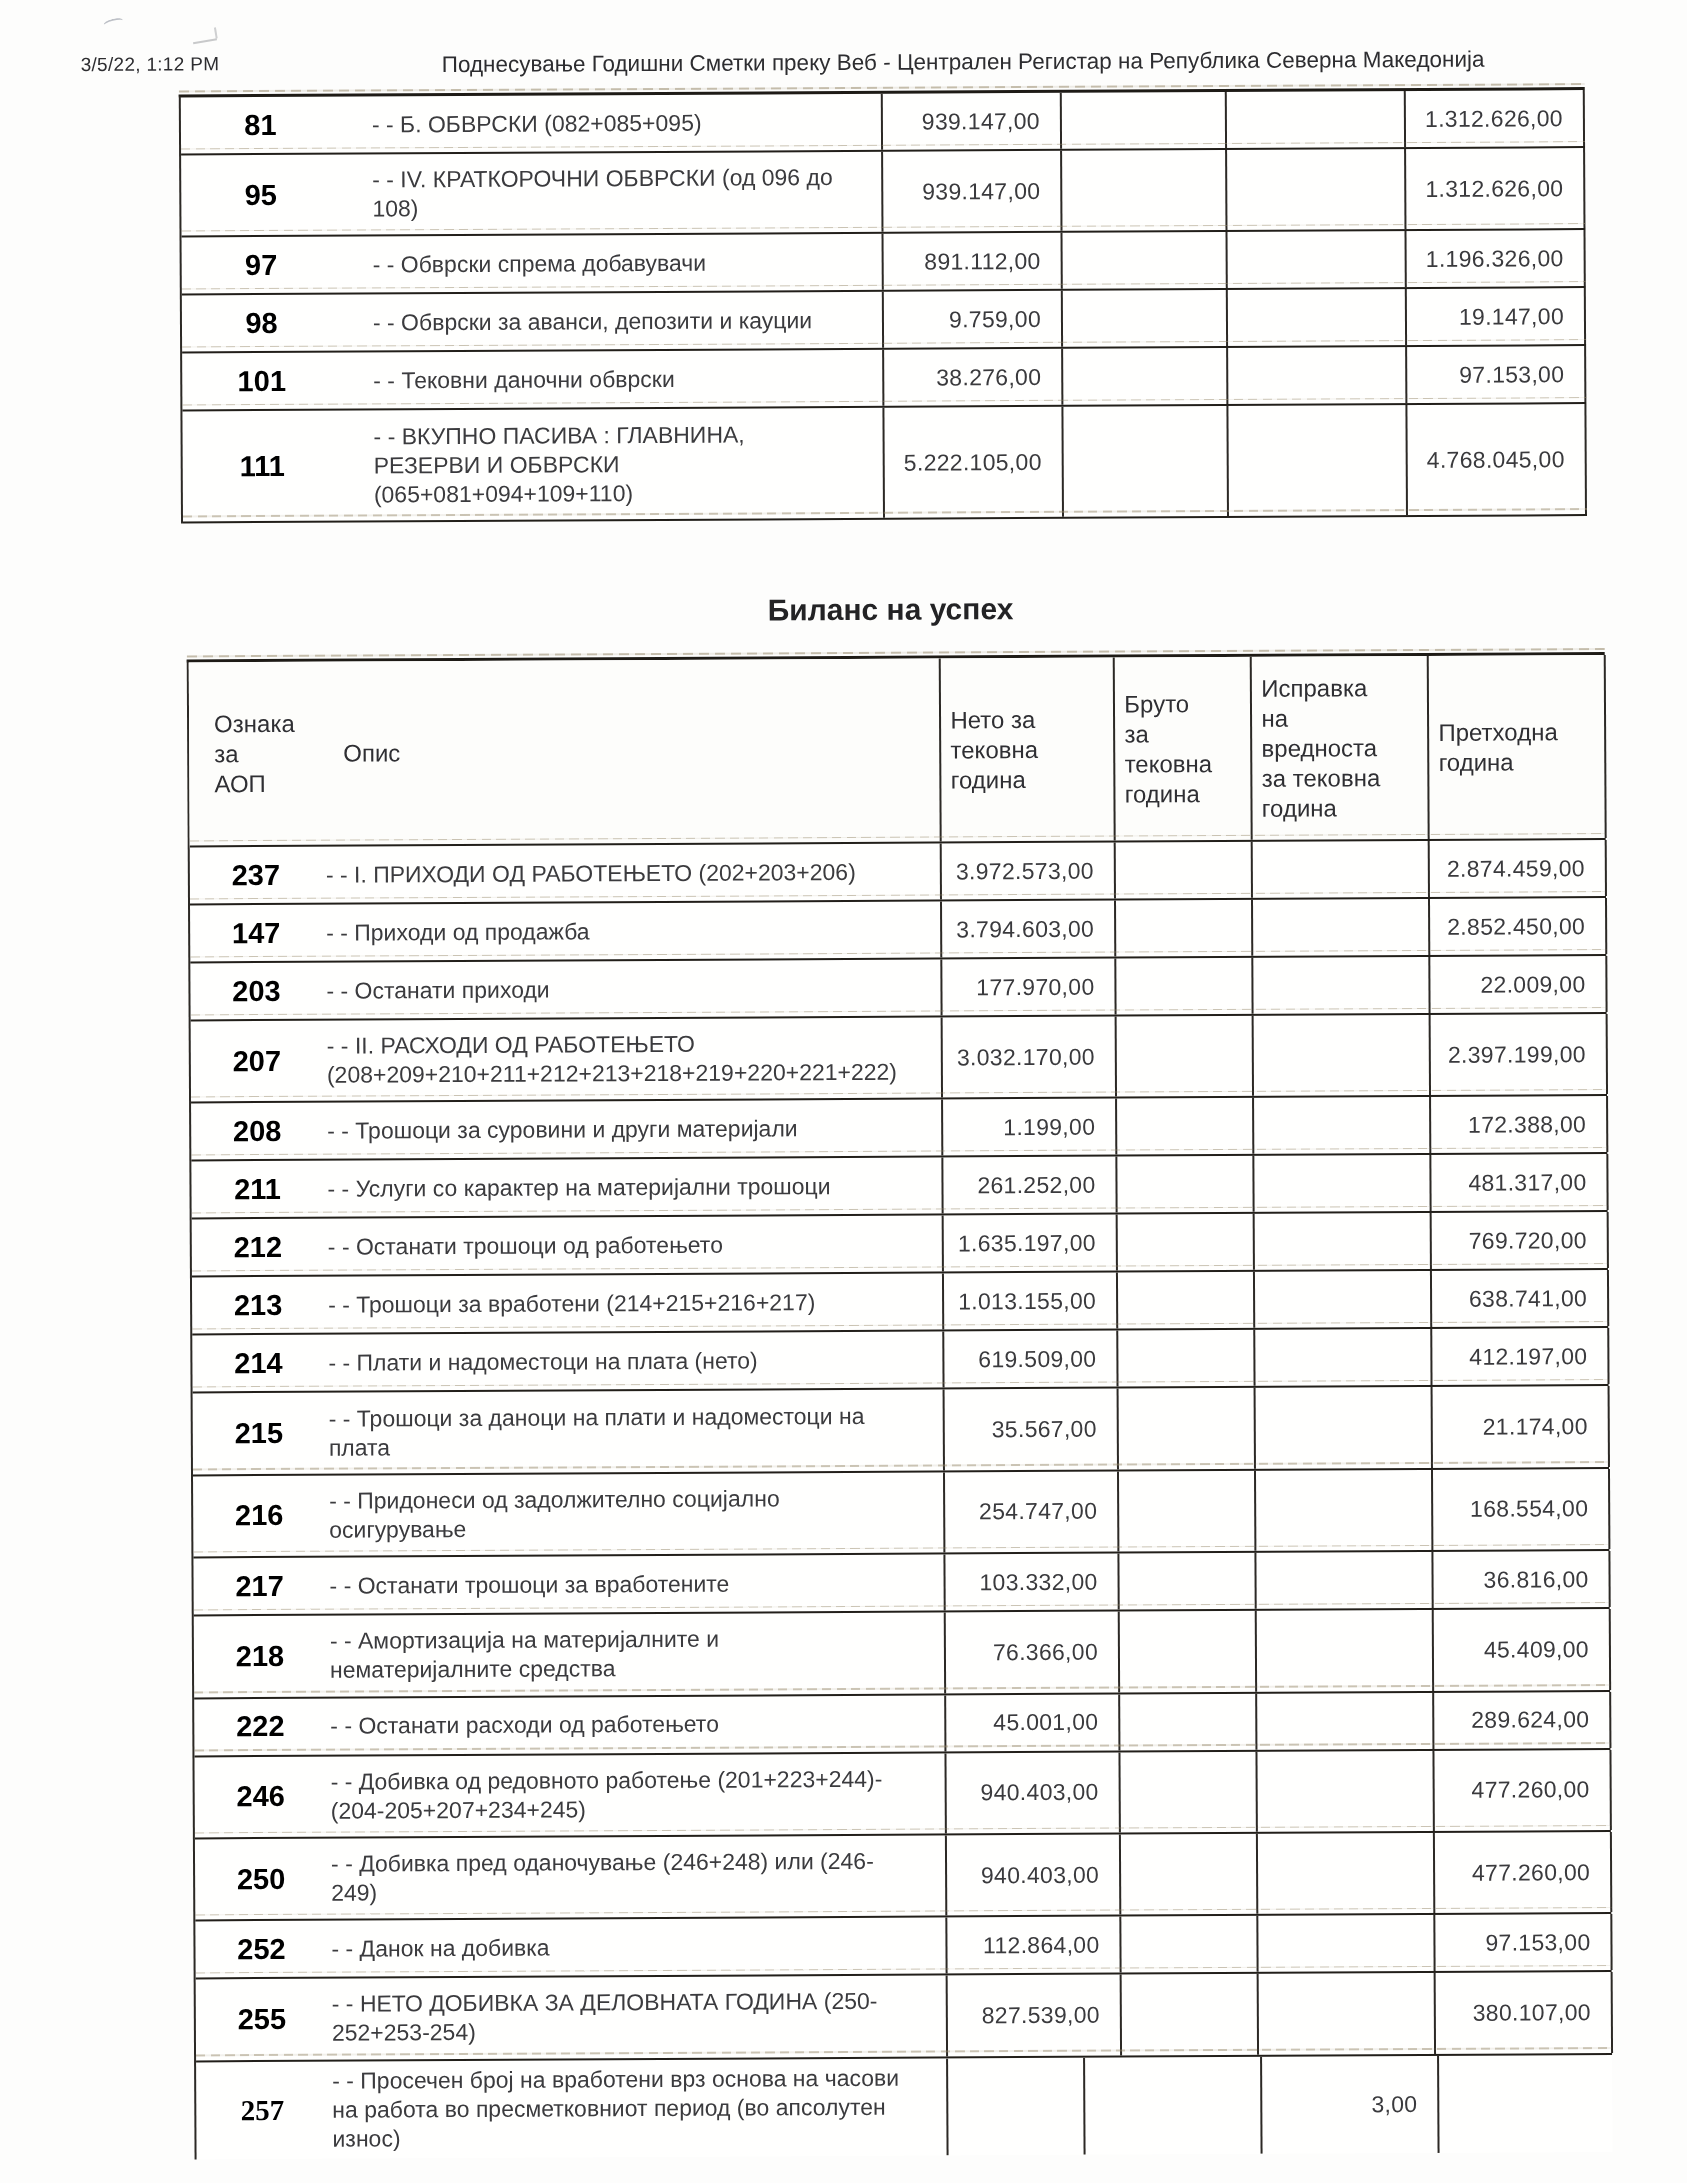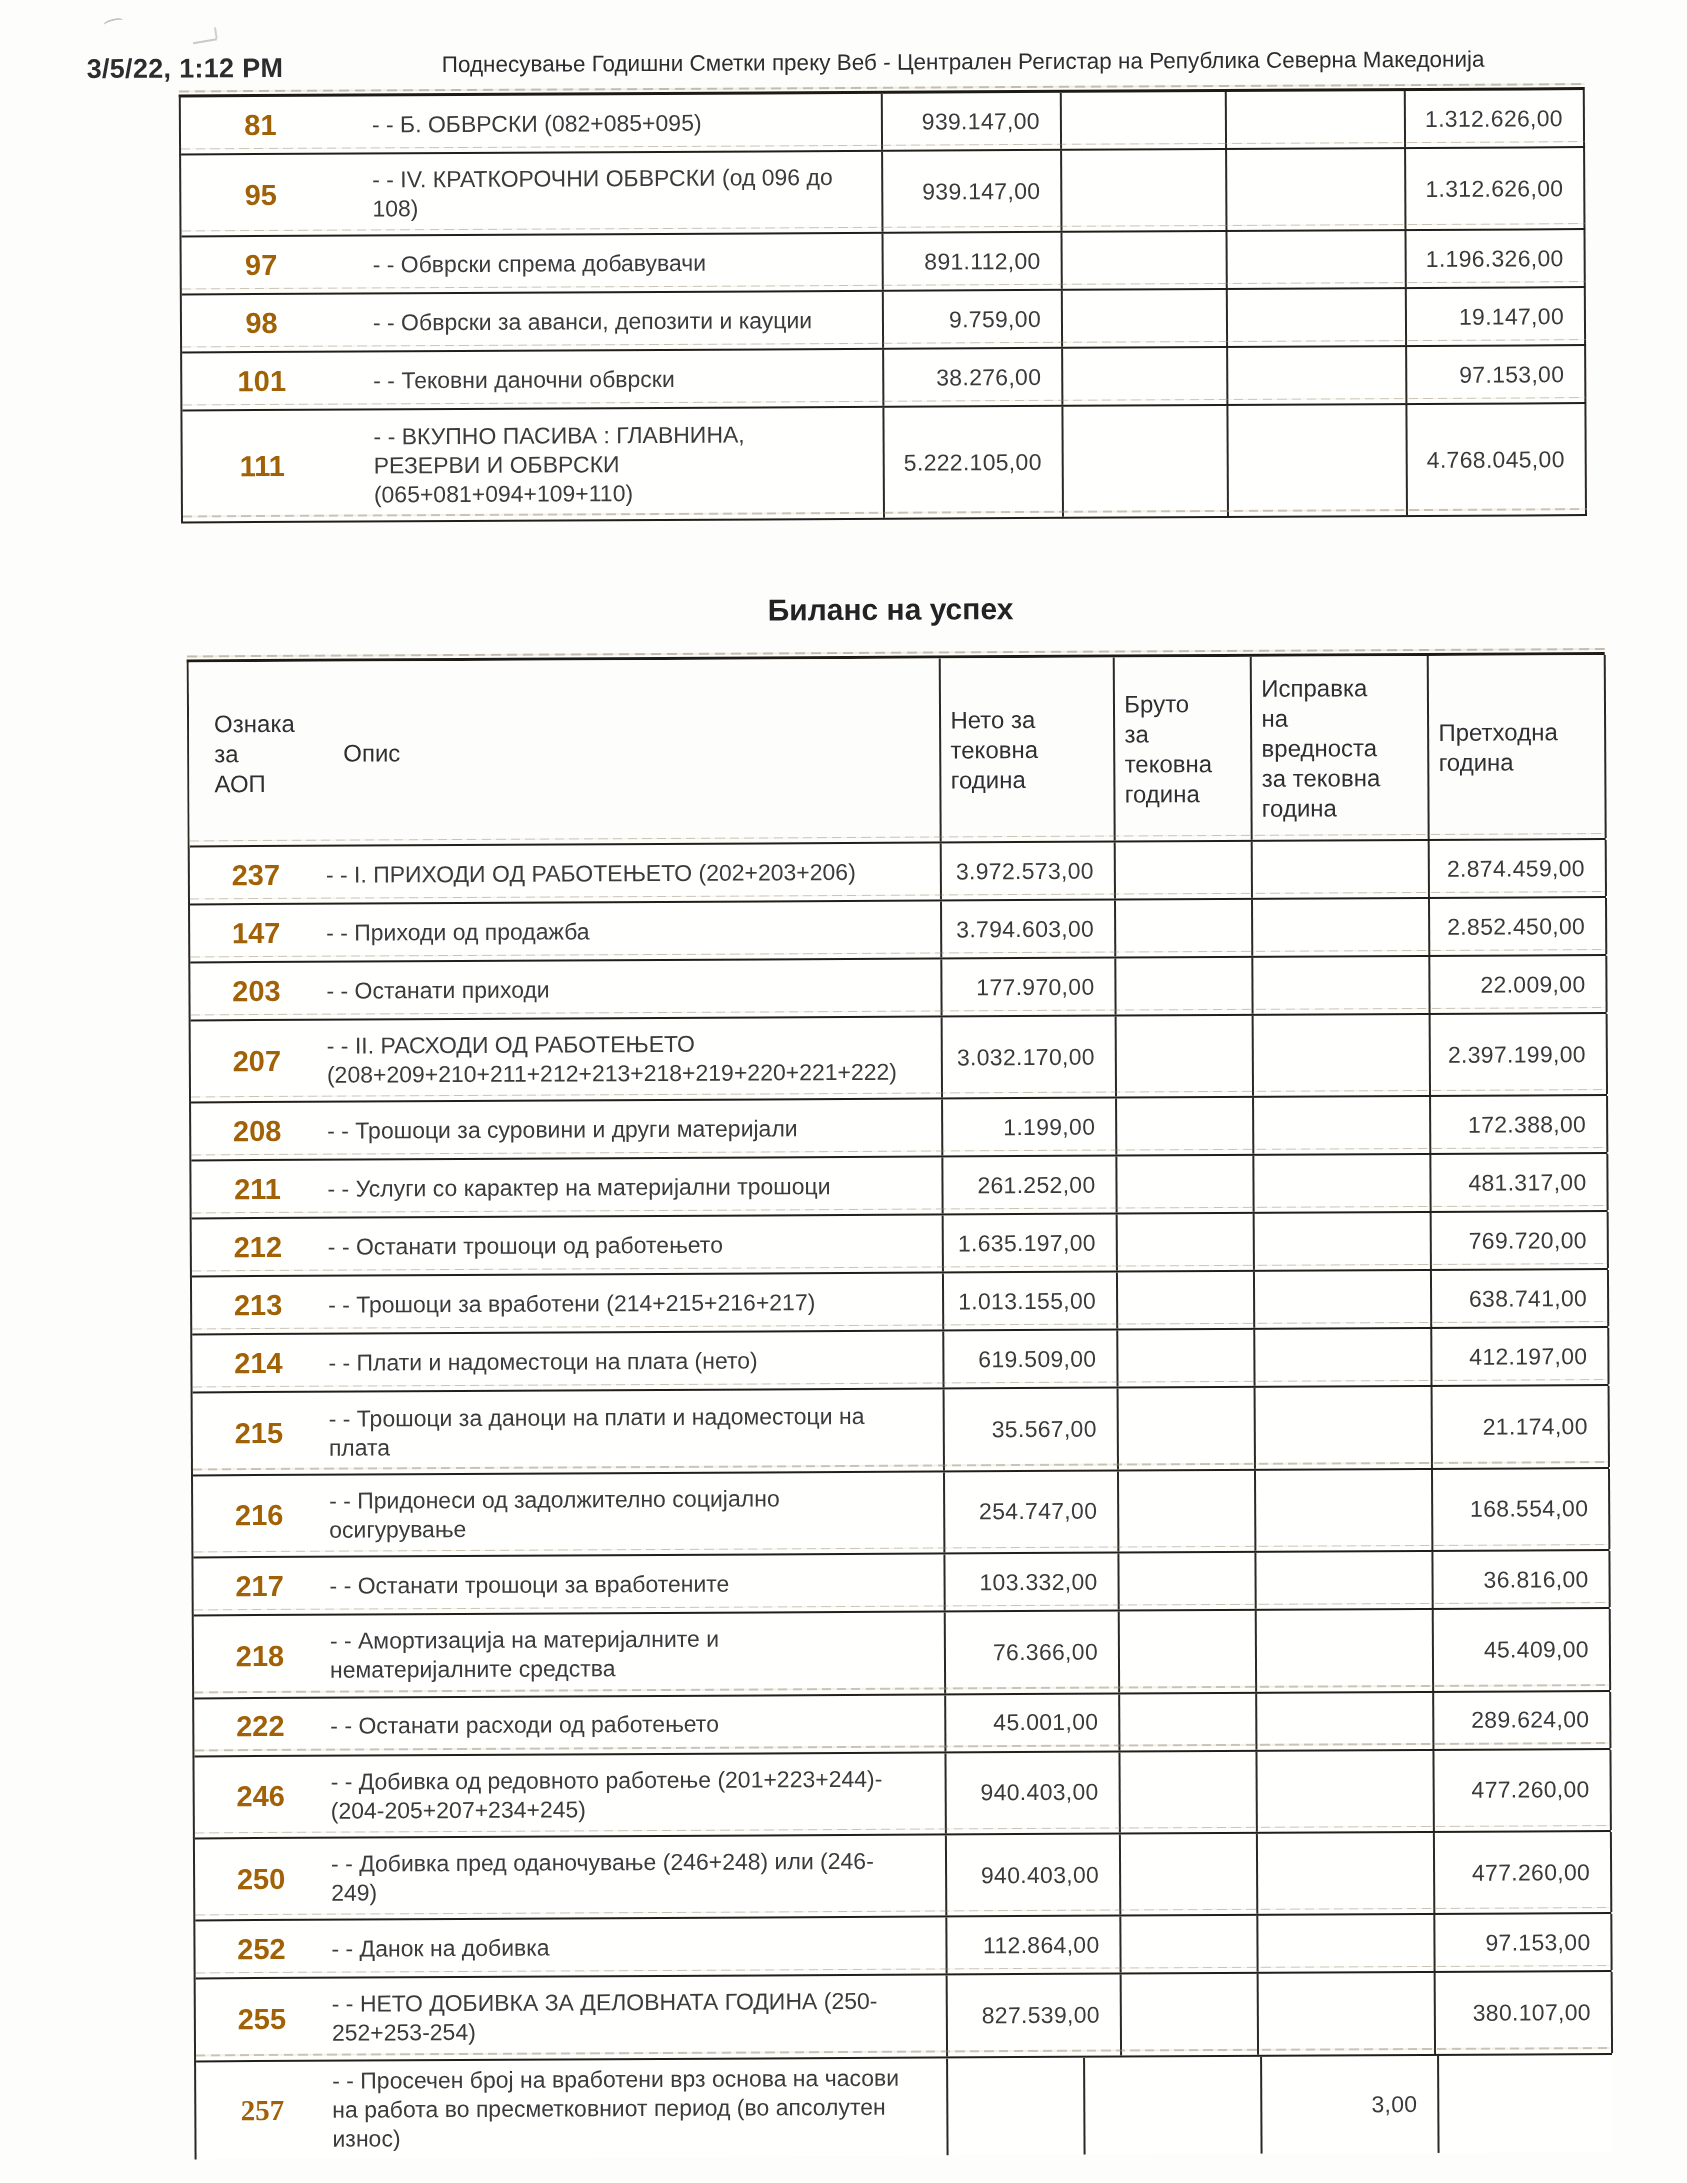--- a/index.html
+++ b/index.html
@@ -13,8 +13,8 @@
 
   
   .ph-date {
-    position: absolute; left: 92px; top: 50px;
-    font-size: 27px; color: #2d2d30; letter-spacing: 0.3px; font-weight: bold;
+    position: absolute; left: 86px; top: 50px;
+    font-size: 19px; color: #2d2d30; letter-spacing: 0.3px;
   }
   .ph-title {
     position: absolute; left: 250px; right: 0; top: 50px;

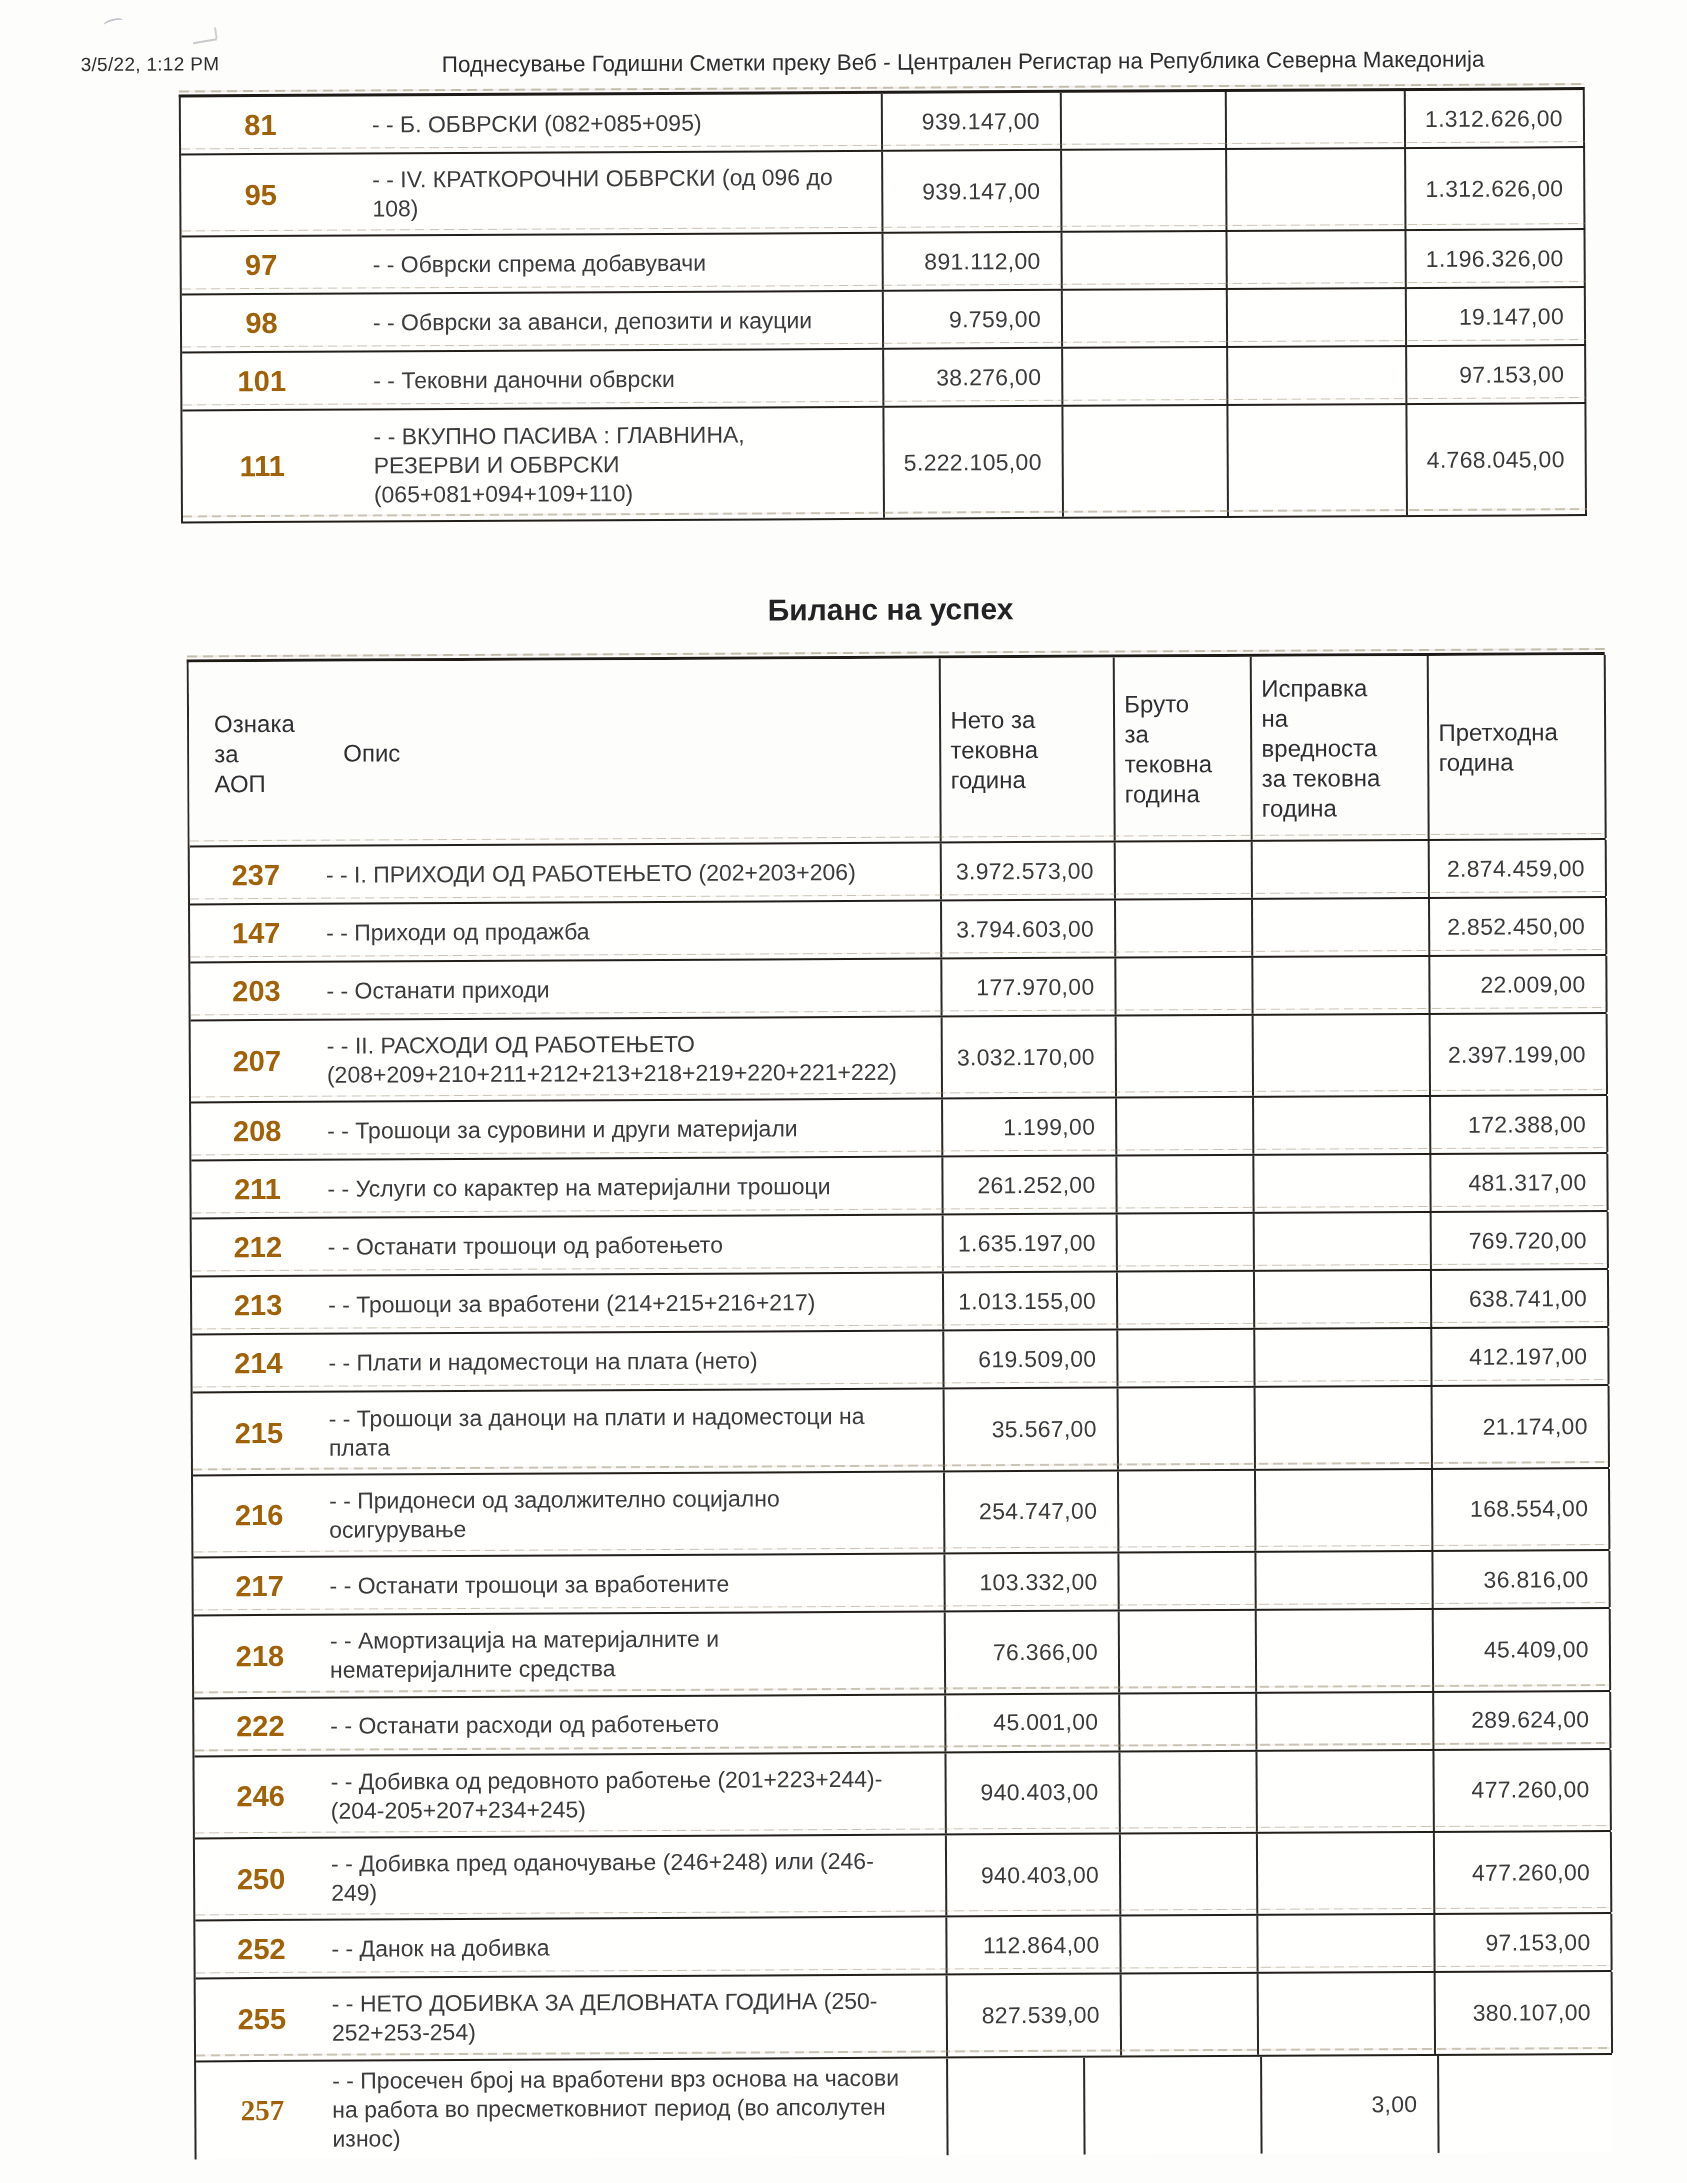--- a/index.html
+++ b/index.html
@@ -65,7 +65,7 @@
   .tbl2 .c-bruto { width: 137px; } .tbl2 .c-isp { width: 177px; } .tbl2 .c-pre { width: 177px; }
 
   .aop {
-    text-align: center; font-size: 29px; font-weight: 700; color: #a16207;
+    text-align: center; font-size: 29px; font-weight: 700; color: #000000;
     align-self: center; flex: 0 0 132px;
   }
   .tbl1 .aop { flex-basis: 159px; }

